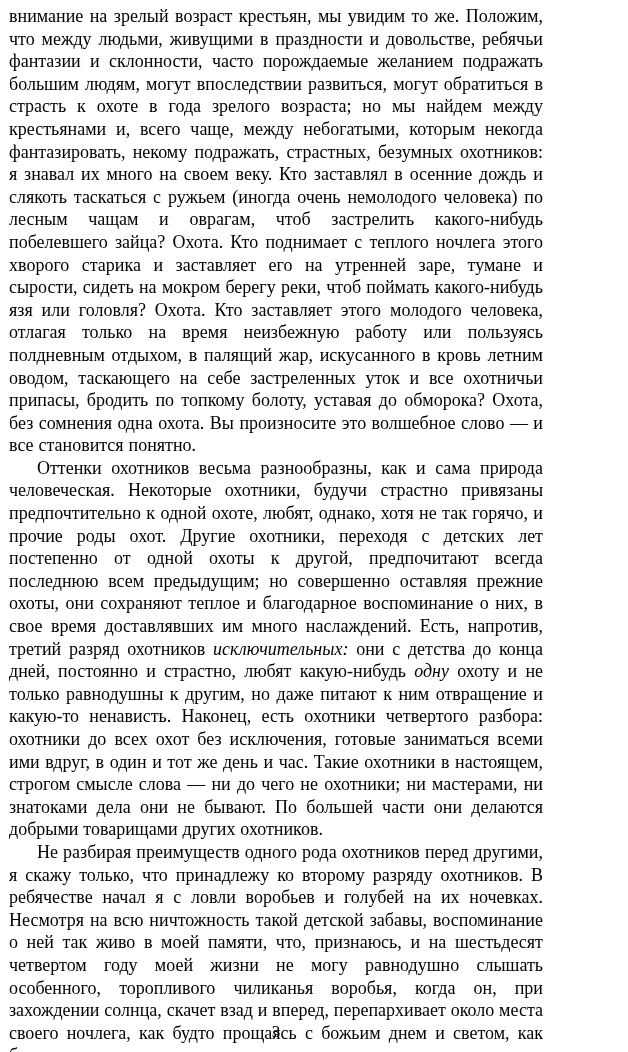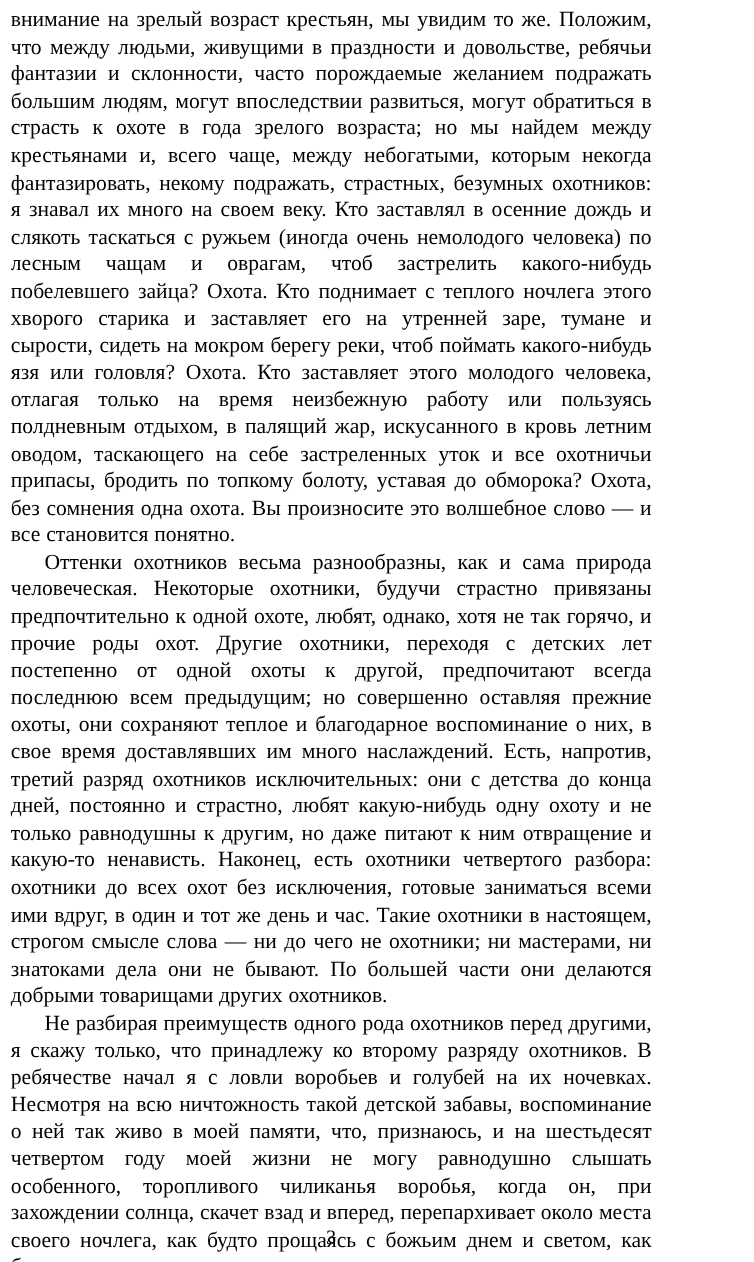--- a/index.html
+++ b/index.html
@@ -38,6 +38,7 @@
     text-indent: 28px;
   }
   .italic {
+    font-style: italic;
   }
   .page-number {
     position: absolute;

